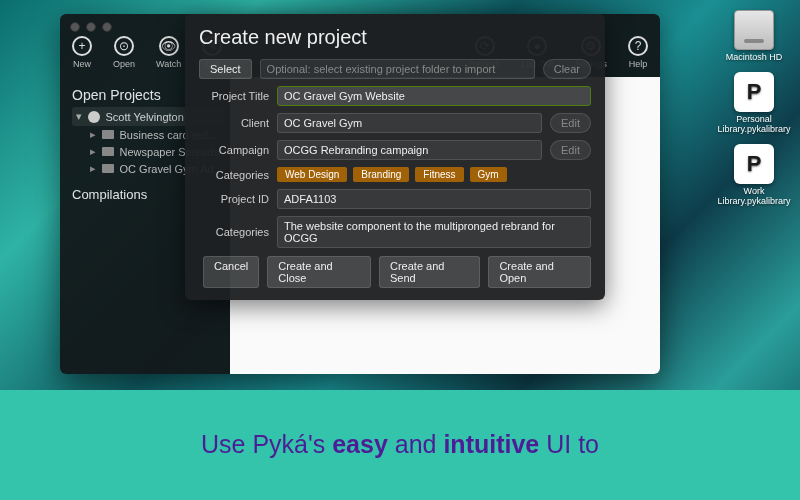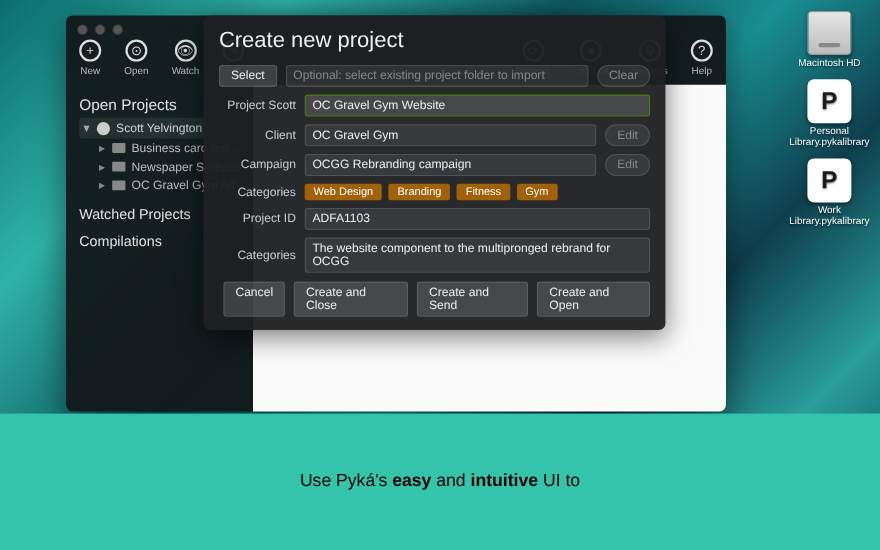--- a/index.html
+++ b/index.html
@@ -149,7 +149,7 @@
     <div class="btn dim">Clear</div>
   </div>
   <div class="row">
-    <div class="lbl">Project Scott</div>
+    <div class="lbl">Project Title</div>
     <div class="field focus">OC Gravel Gym Website</div>
   </div>
   <div class="row">

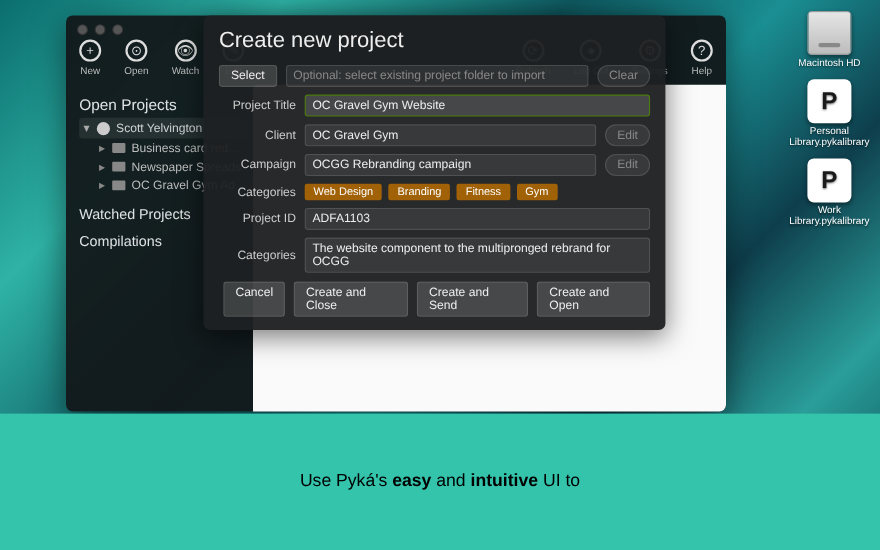--- a/index.html
+++ b/index.html
@@ -133,7 +133,6 @@
           <span class="fld"></span>
           <span>OC Gravel Gym Ad</span>
         </div>
-      <div class="sb-sec">Watched Projects</div>
       <div class="sb-sec">Compilations</div>
     </div>
     <div class="main"></div>

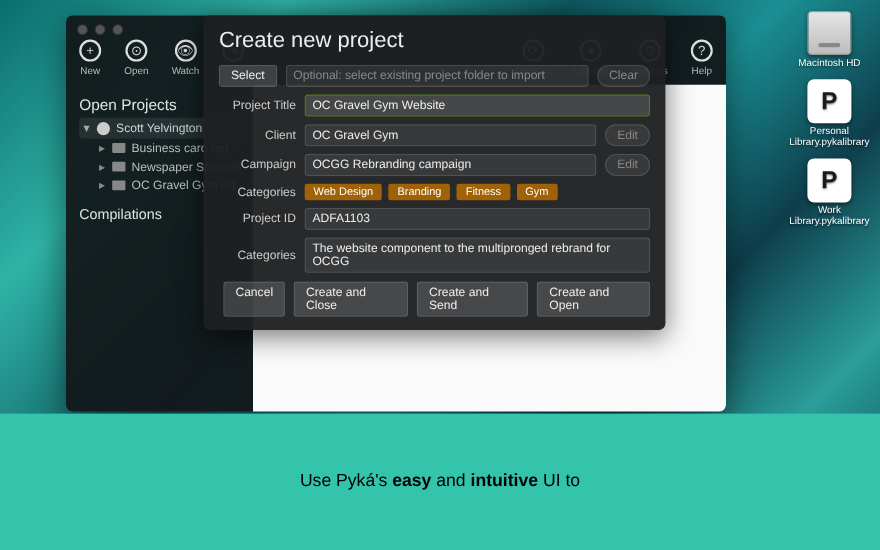--- a/index.html
+++ b/index.html
@@ -46,7 +46,7 @@
   .tag { background:#a16207; color:#fff; font-size:10px; padding:2px 8px; border-radius:2px; }
   .actions { display:flex; gap:8px; justify-content:flex-start; margin-top:8px; padding-left:4px; }
   
-  .banner { position:absolute; left:0; bottom:0; width:800px; height:124px; background:#34c4ac; color:#000000; display:flex; align-items:center; justify-content:center; text-align:center; font-size:16px; font-weight:300; line-height:1.35; padding:0 40px; }
+  .banner { position:absolute; left:0; bottom:0; width:800px; height:110px; background:#34c4ac; color:#4c1d95; display:flex; align-items:center; justify-content:center; text-align:center; font-size:25px; font-weight:300; line-height:1.35; padding:0 40px; }
   .banner b { font-weight:700; }
 </style>
 </head>

